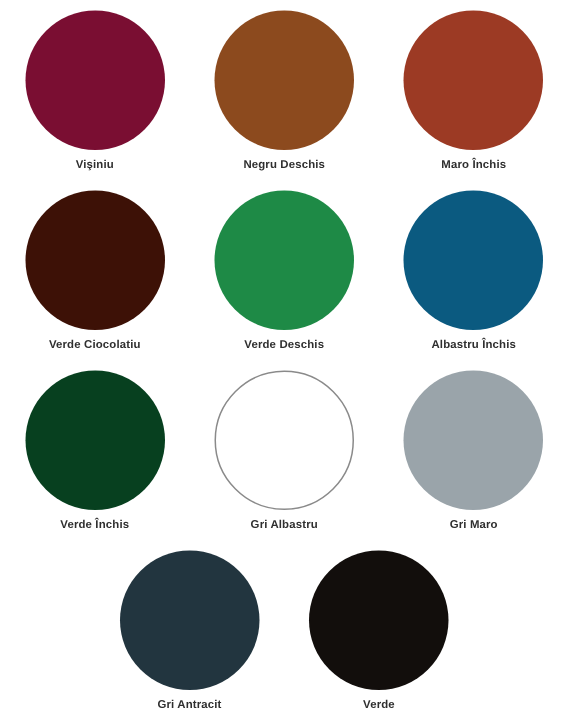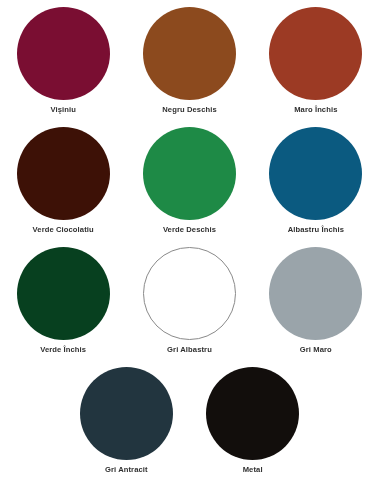--- a/index.html
+++ b/index.html
@@ -120,7 +120,7 @@
       </div>
       <div class="swatch-cell">
         <div class="swatch-disc" style="background-color: rgb(18, 14, 12);"></div>
-        <div class="swatch-label">Metal</div>
+        <div class="swatch-label">Verde</div>
       </div>
     </div>
   </div>

